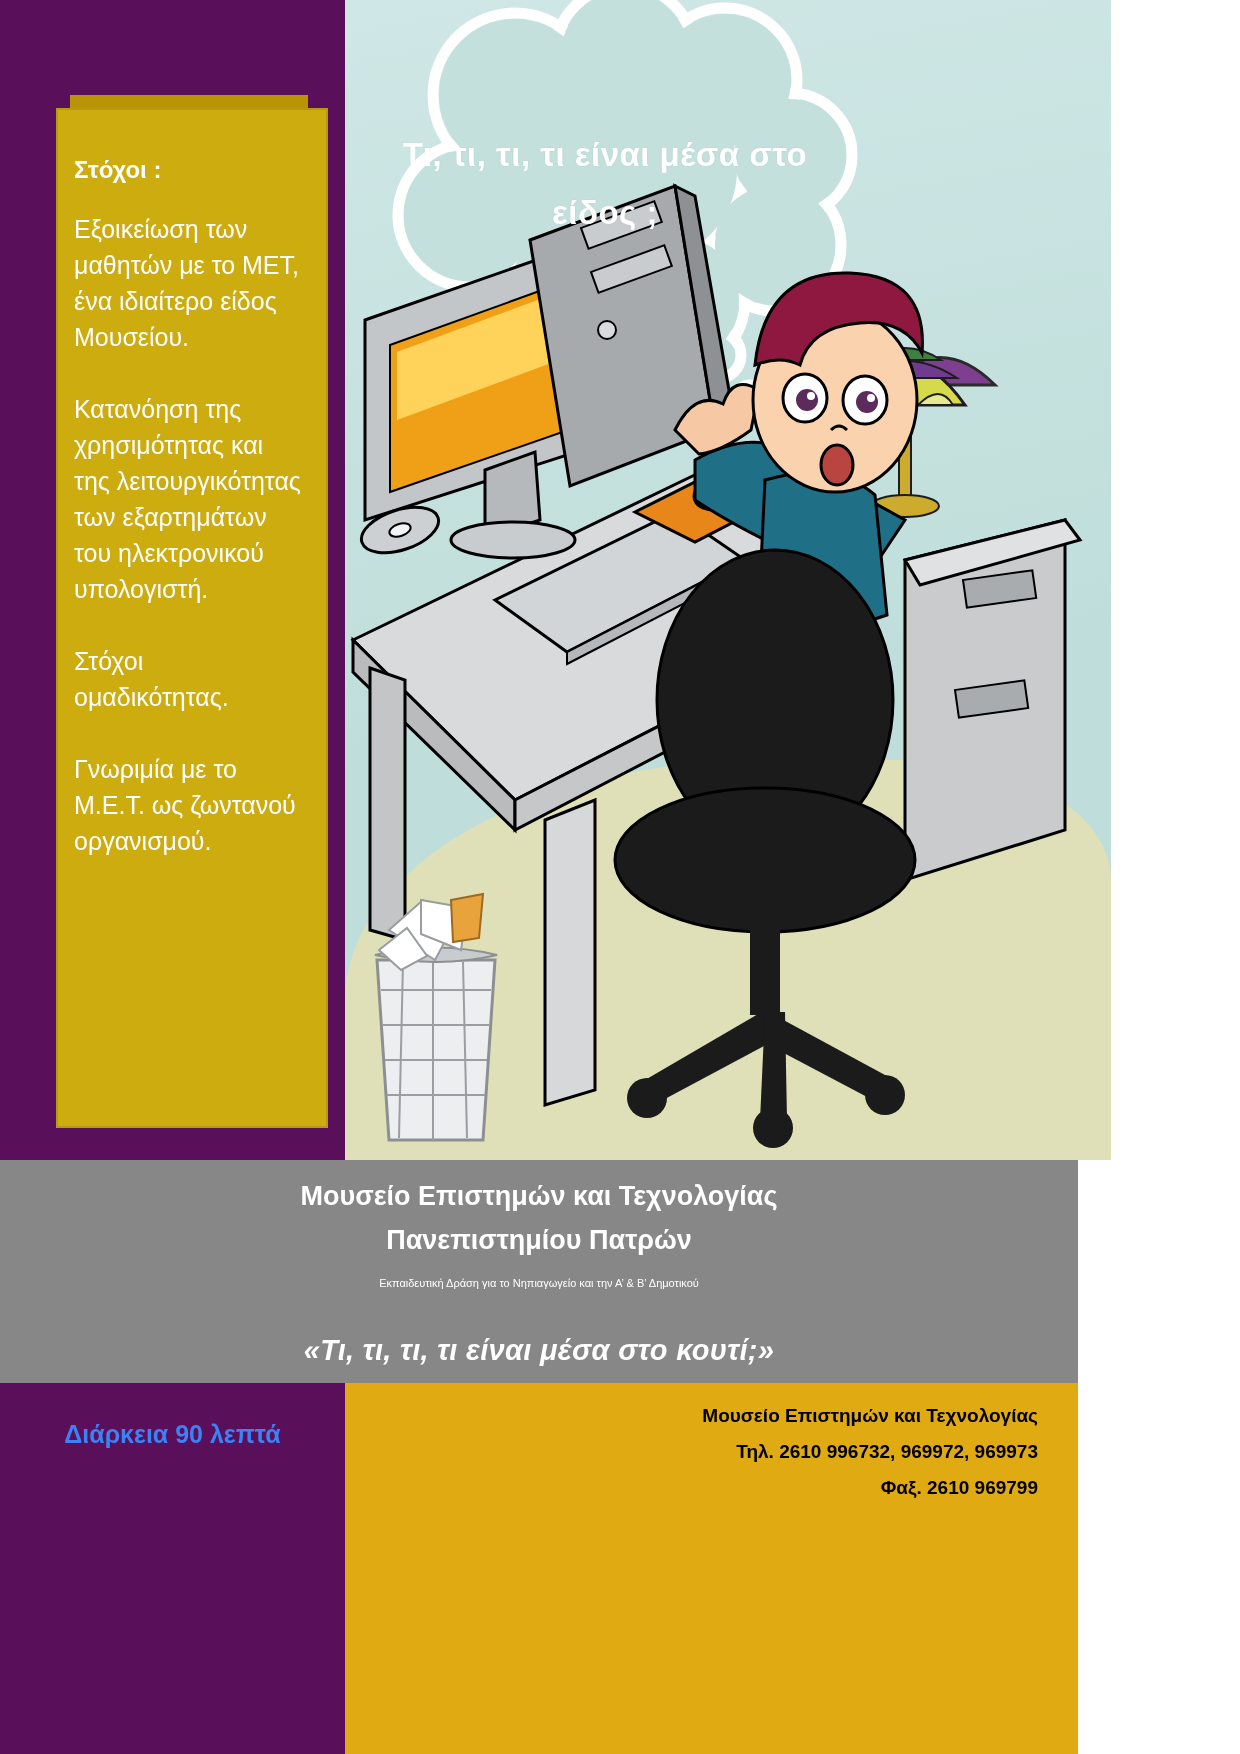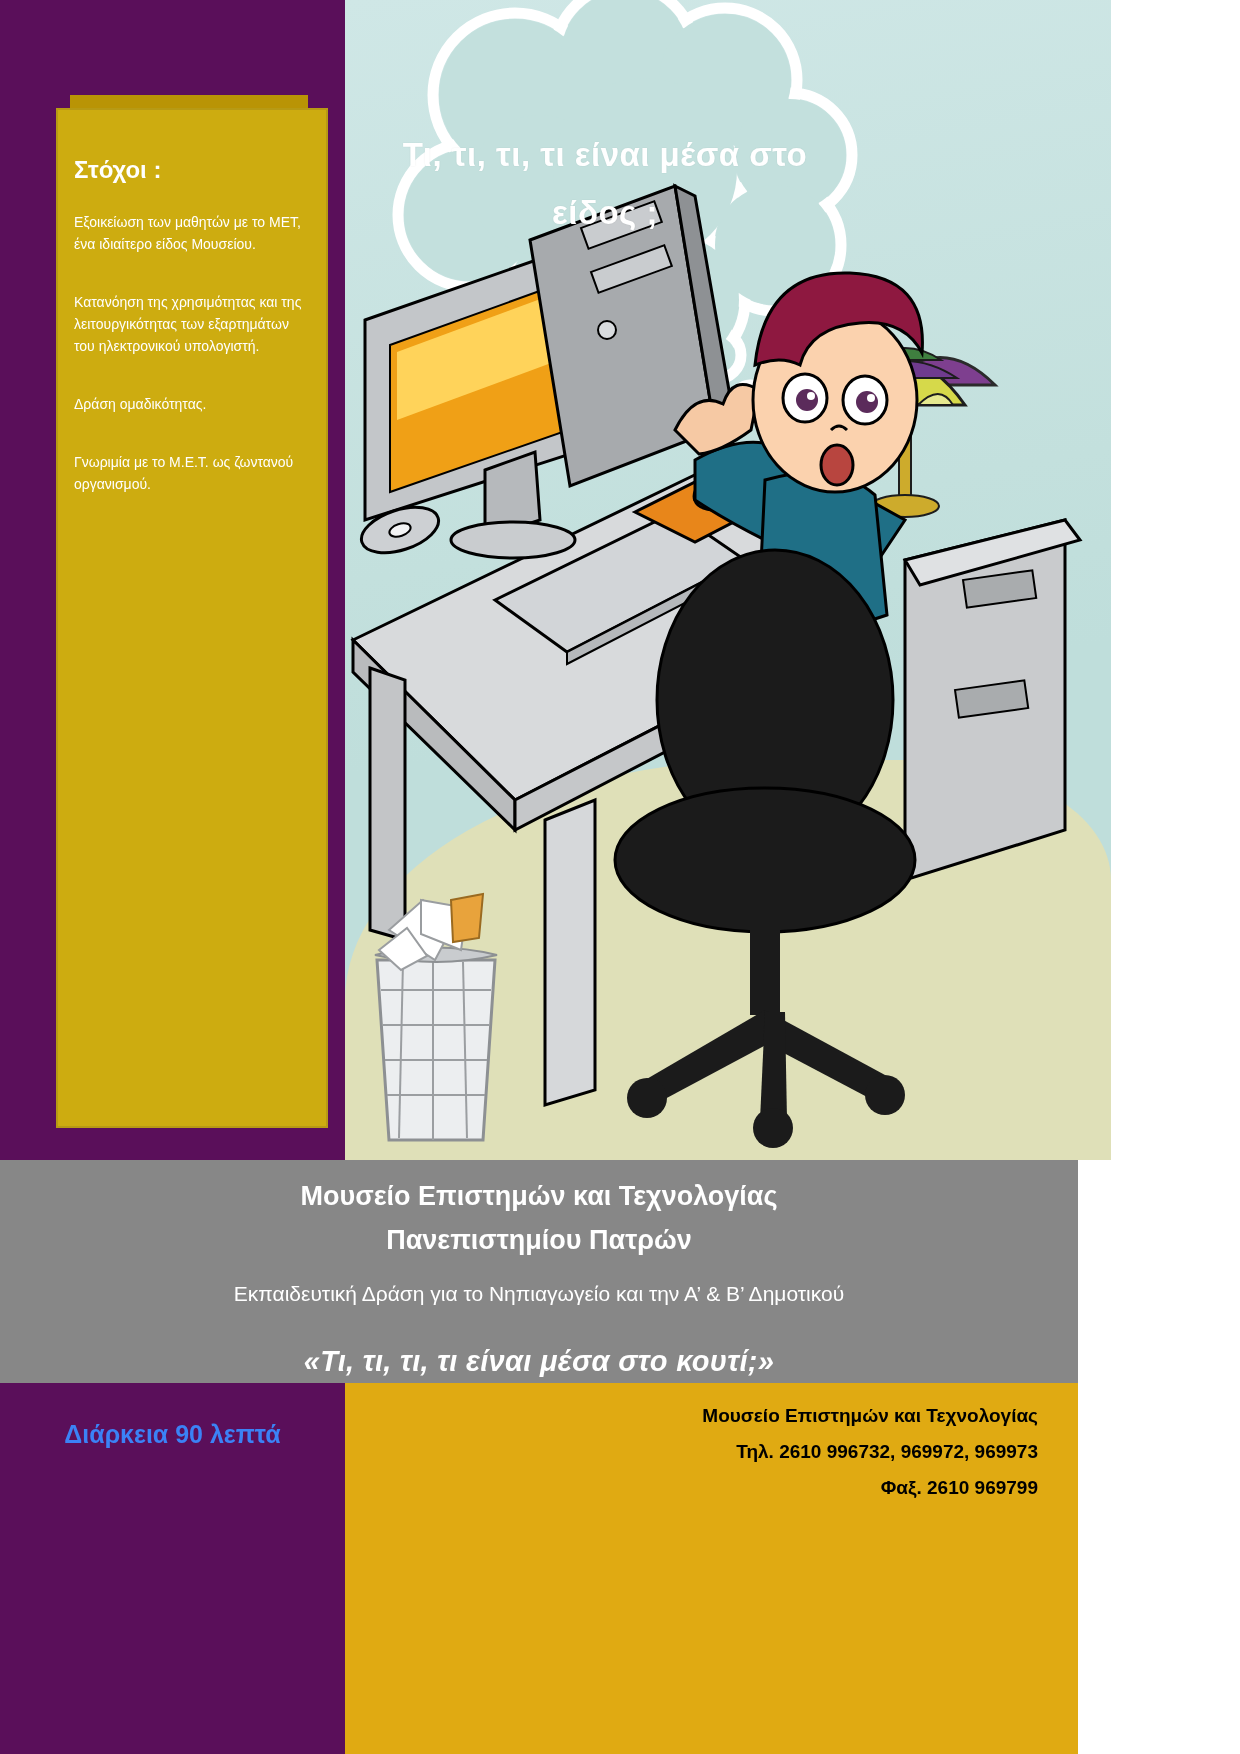--- a/index.html
+++ b/index.html
@@ -102,8 +102,8 @@
     line-height: 1.2;
   }
   .goal-item {
-    font-size: 14px;
-    line-height: 22px;
+    font-size: 25px;
+    line-height: 36px;
     margin-bottom: 36px;
   }
   

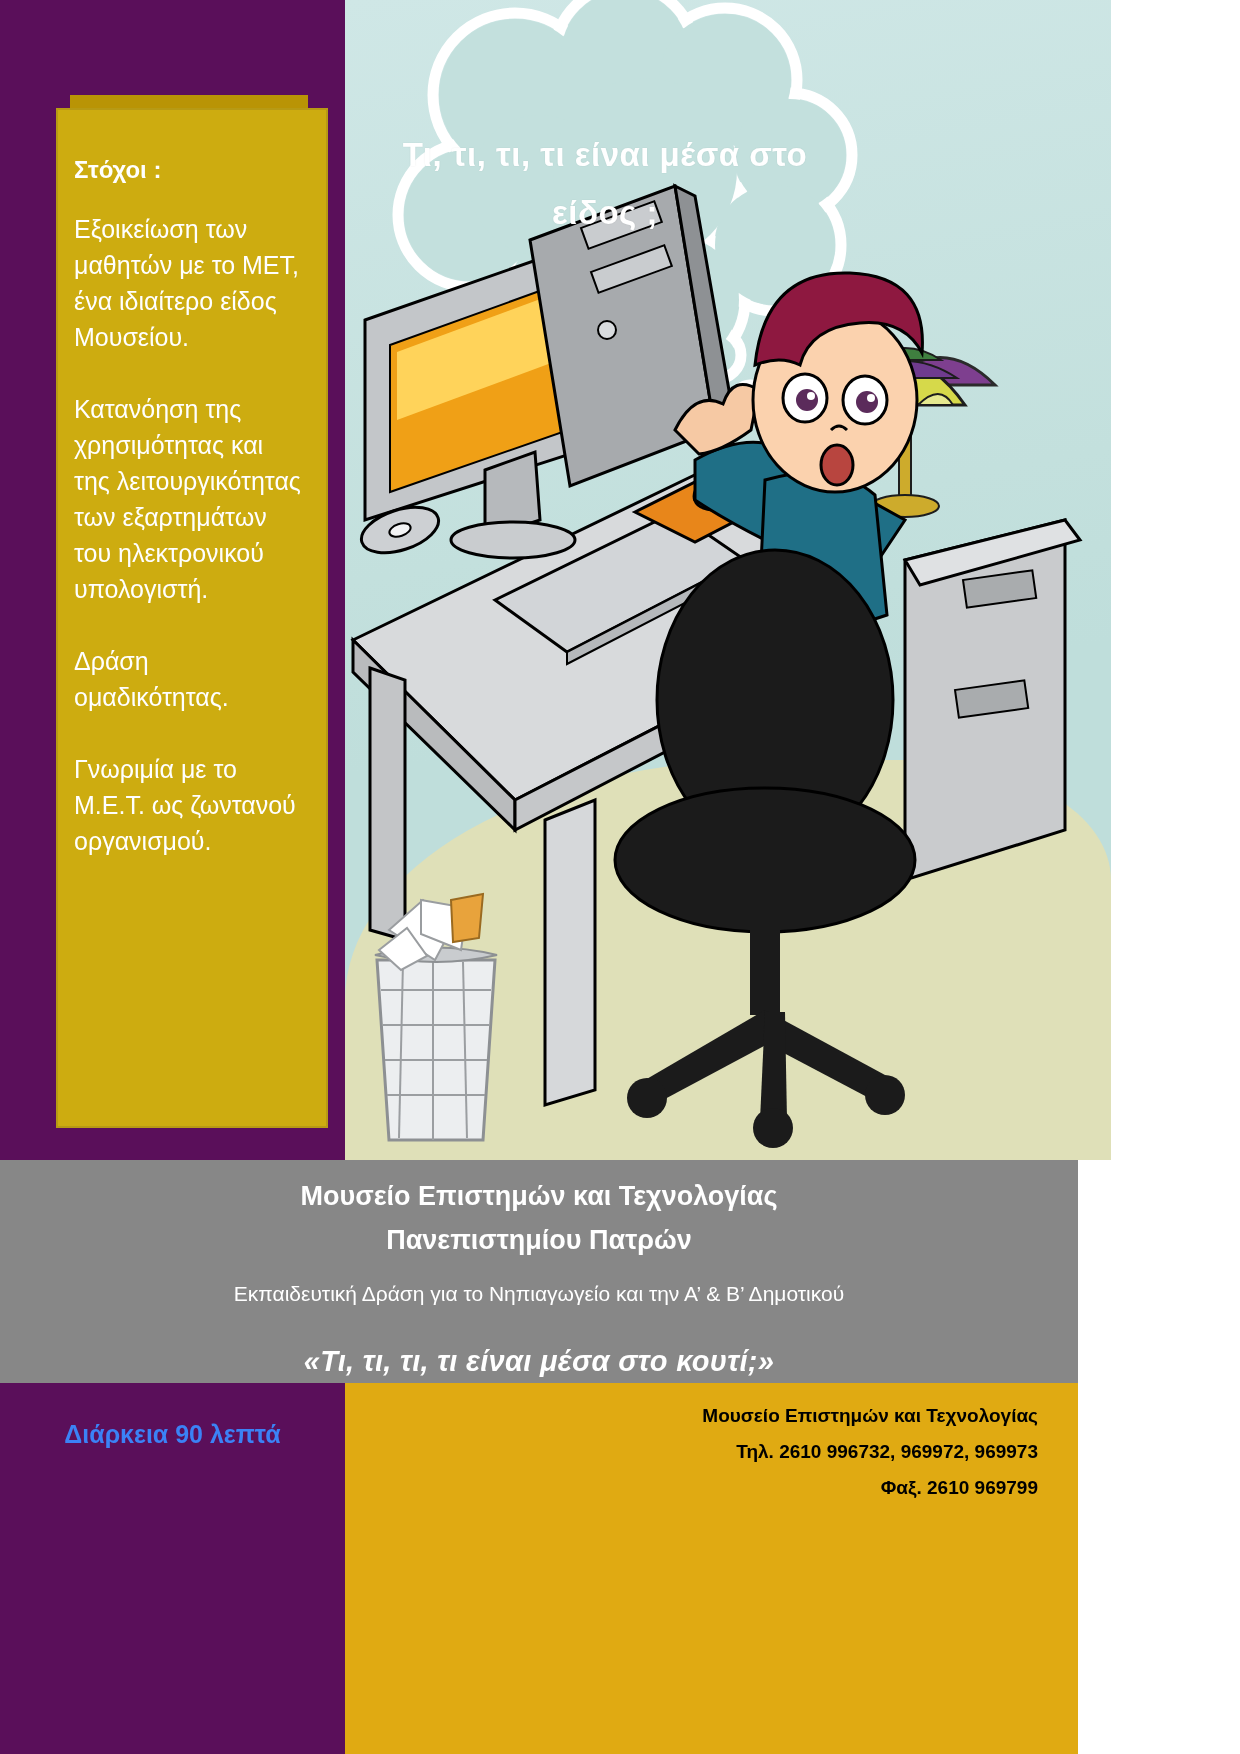--- a/index.html
+++ b/index.html
@@ -356,7 +356,7 @@
       <div class="goals-title">Στόχοι :</div>
       <div class="goal-item">Εξοικείωση των μαθητών με το ΜΕΤ, ένα ιδιαίτερο είδος Μουσείου.</div>
       <div class="goal-item">Κατανόηση  της χρησιμότητας και της λειτουργικότητας των εξαρτημάτων του ηλεκτρονικού υπολογιστή.</div>
-      <div class="goal-item">Δράση ομαδικότητας.</div>
+      <div class="goal-item">Στόχοι ομαδικότητας.</div>
       <div class="goal-item">Γνωριμία με το Μ.Ε.Τ. ως ζωντανού οργανισμού.</div>
     </div>
   </div>

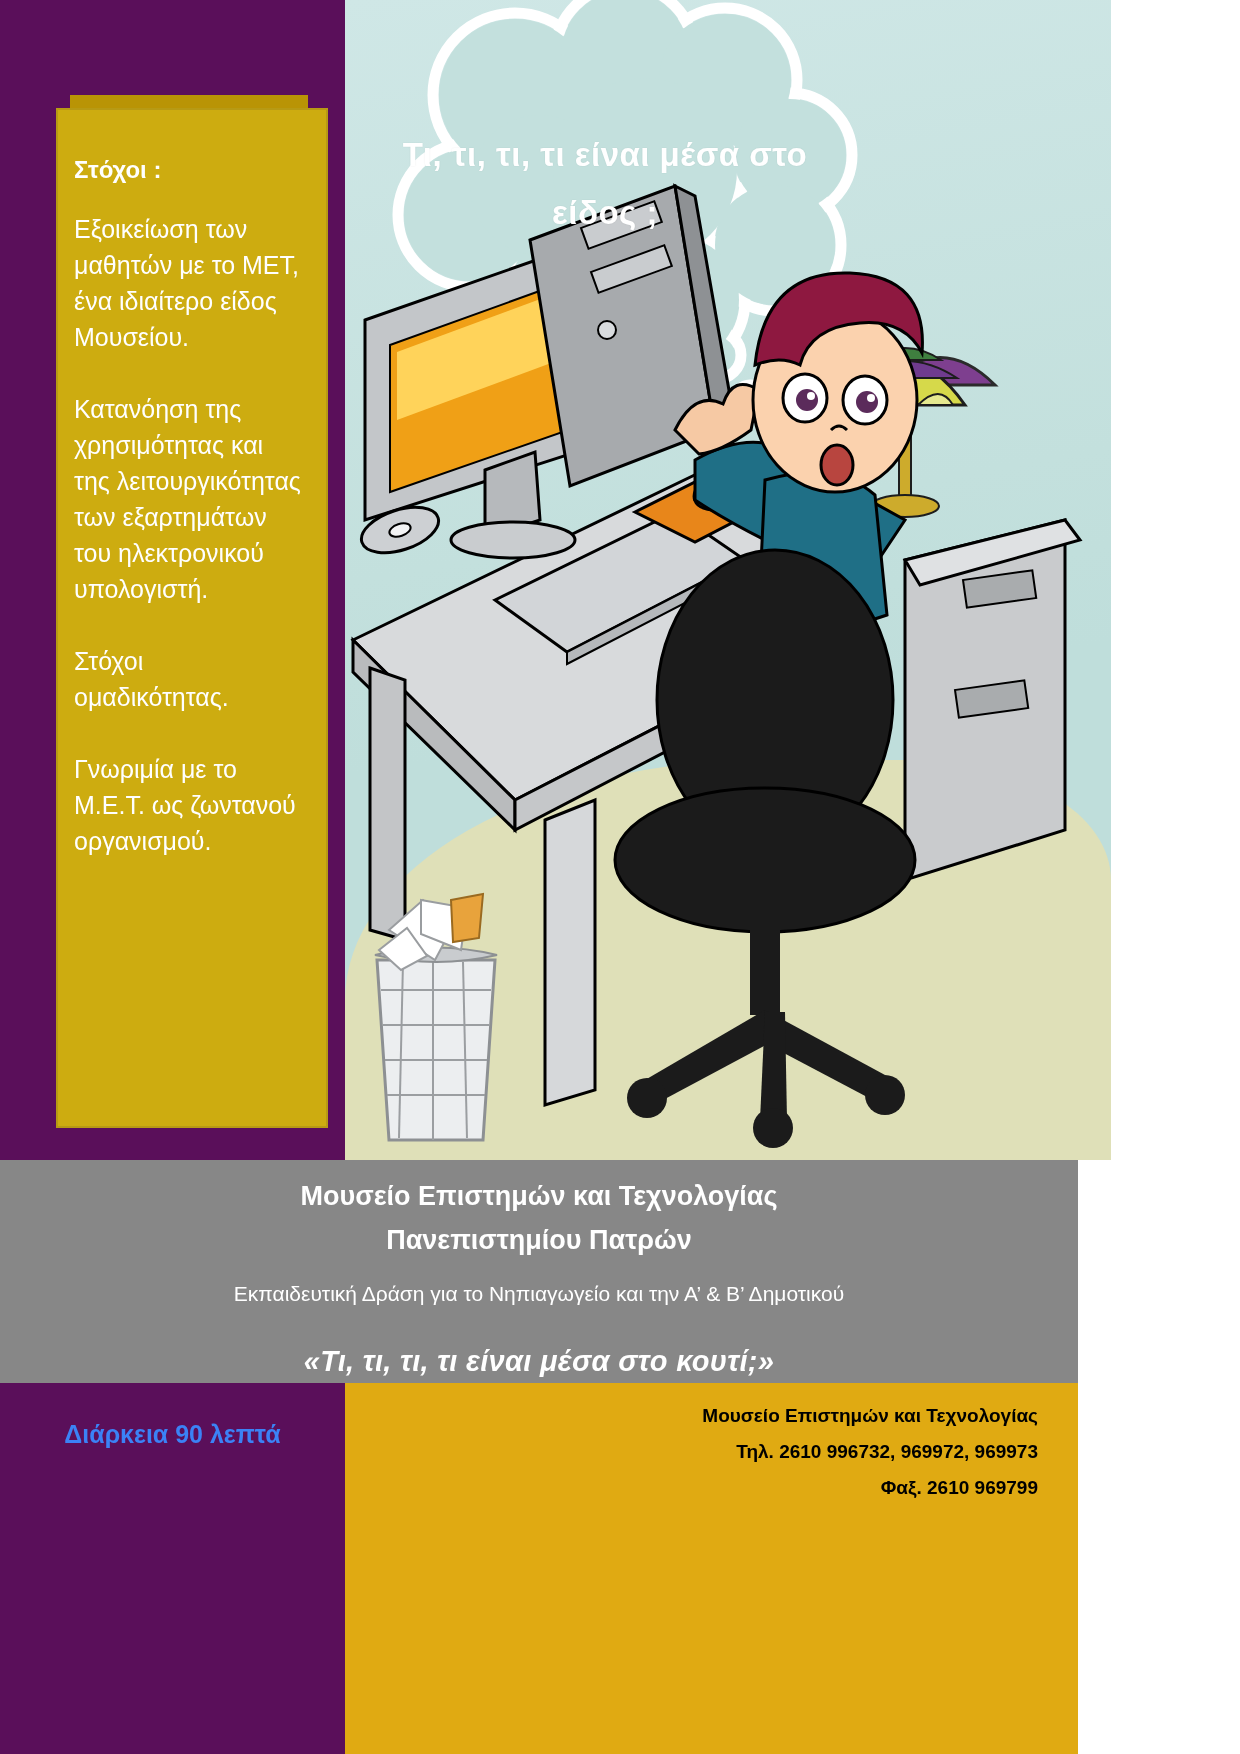--- a/index.html
+++ b/index.html
@@ -128,8 +128,8 @@
     line-height: 44px;
   }
   .gb-sub {
-    font-size: 21px;
-    margin-top: 19px;
+    font-size: 11px;
+    margin-top: 8px;
     line-height: 26px;
   }
   .gb-quote {

